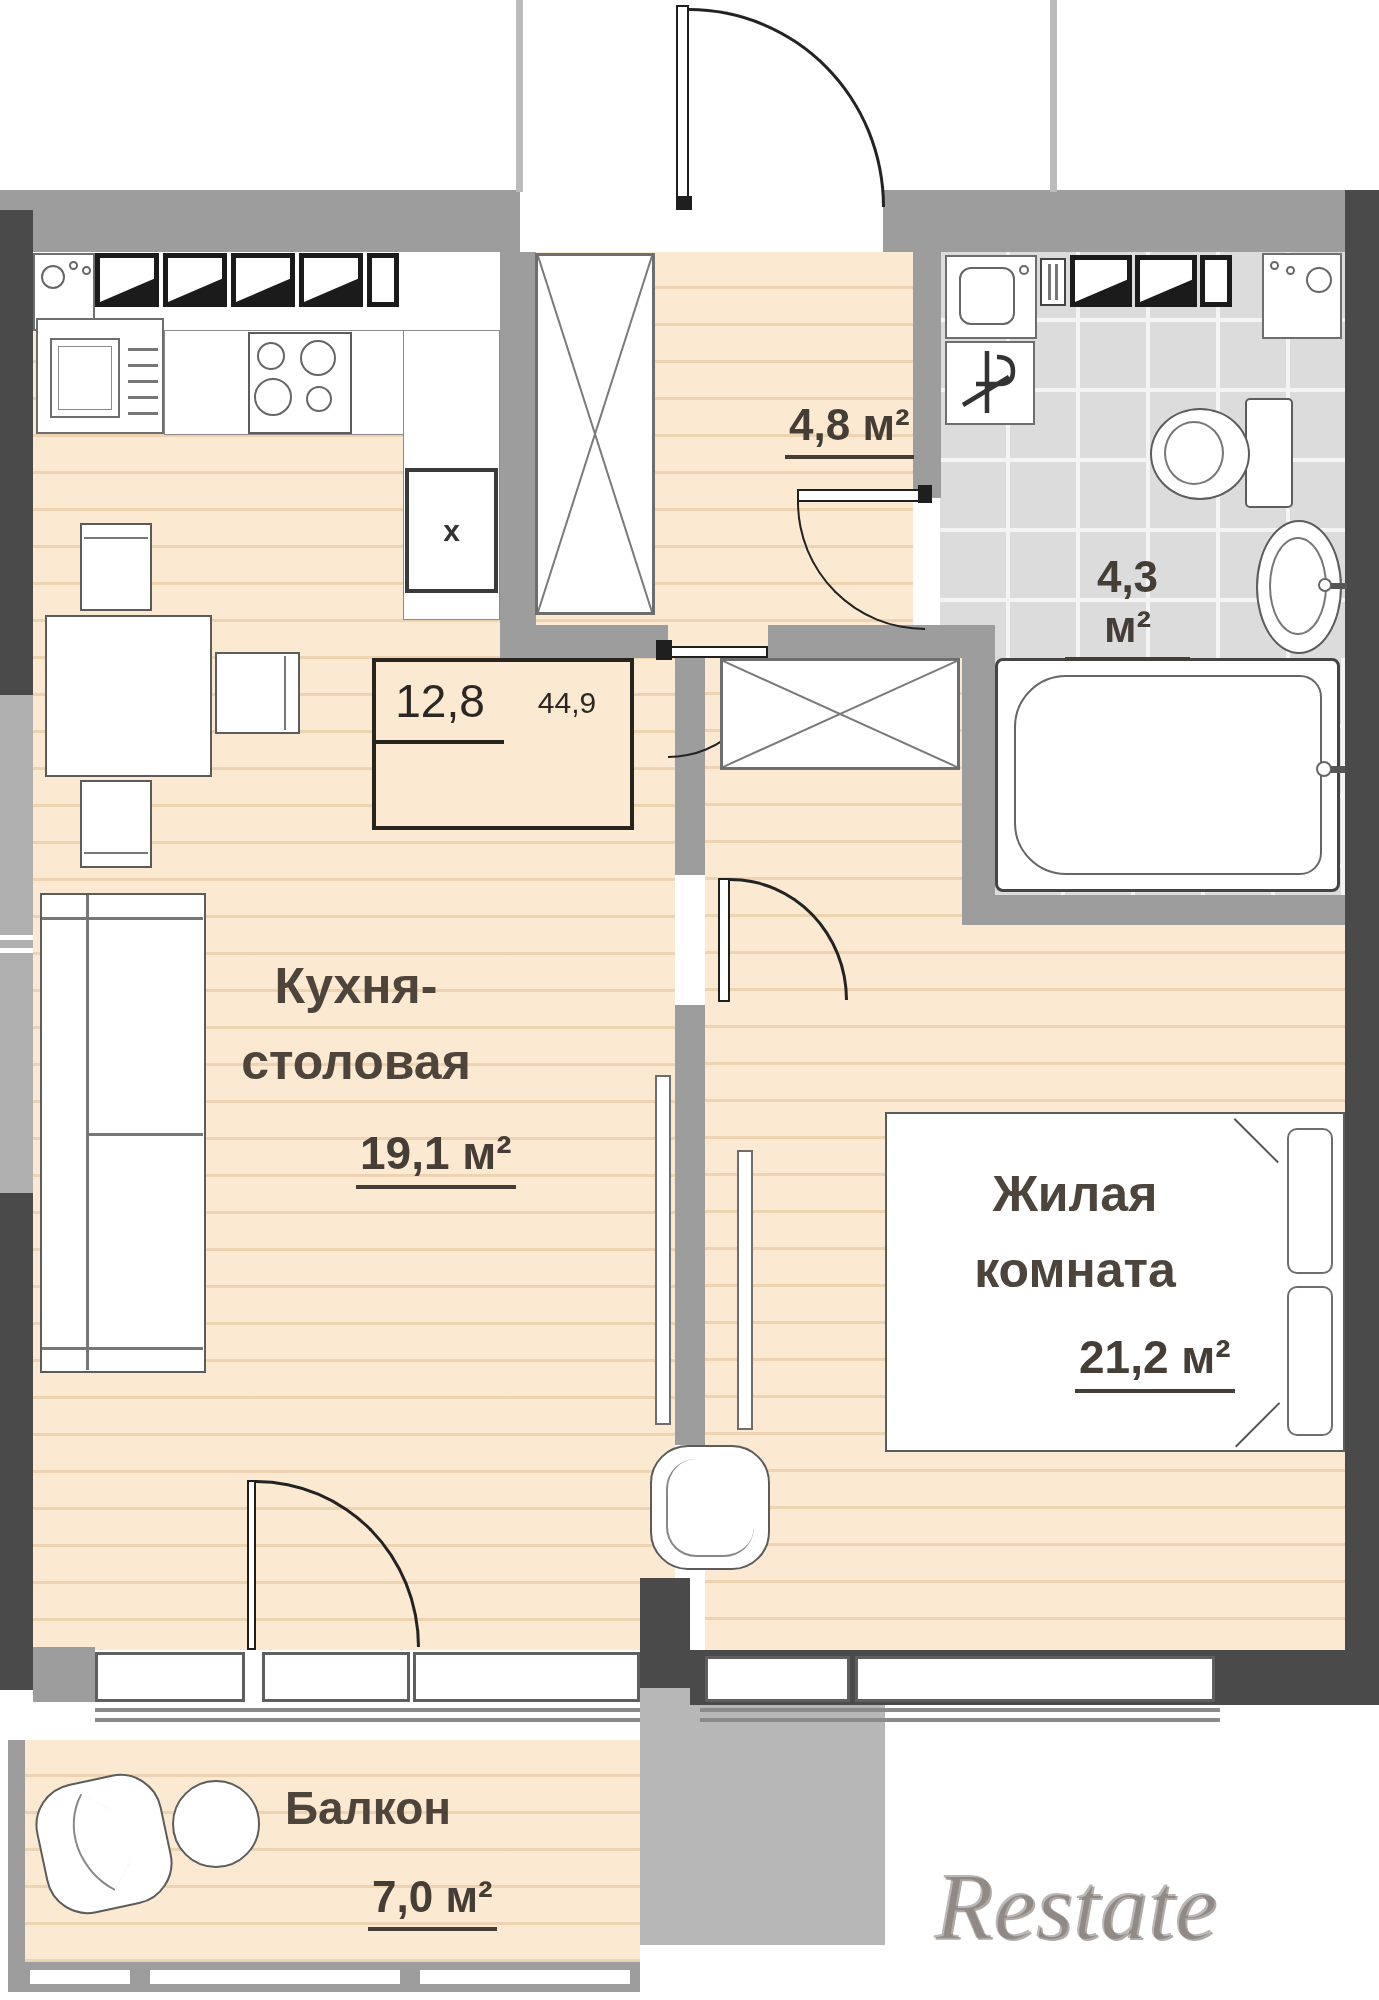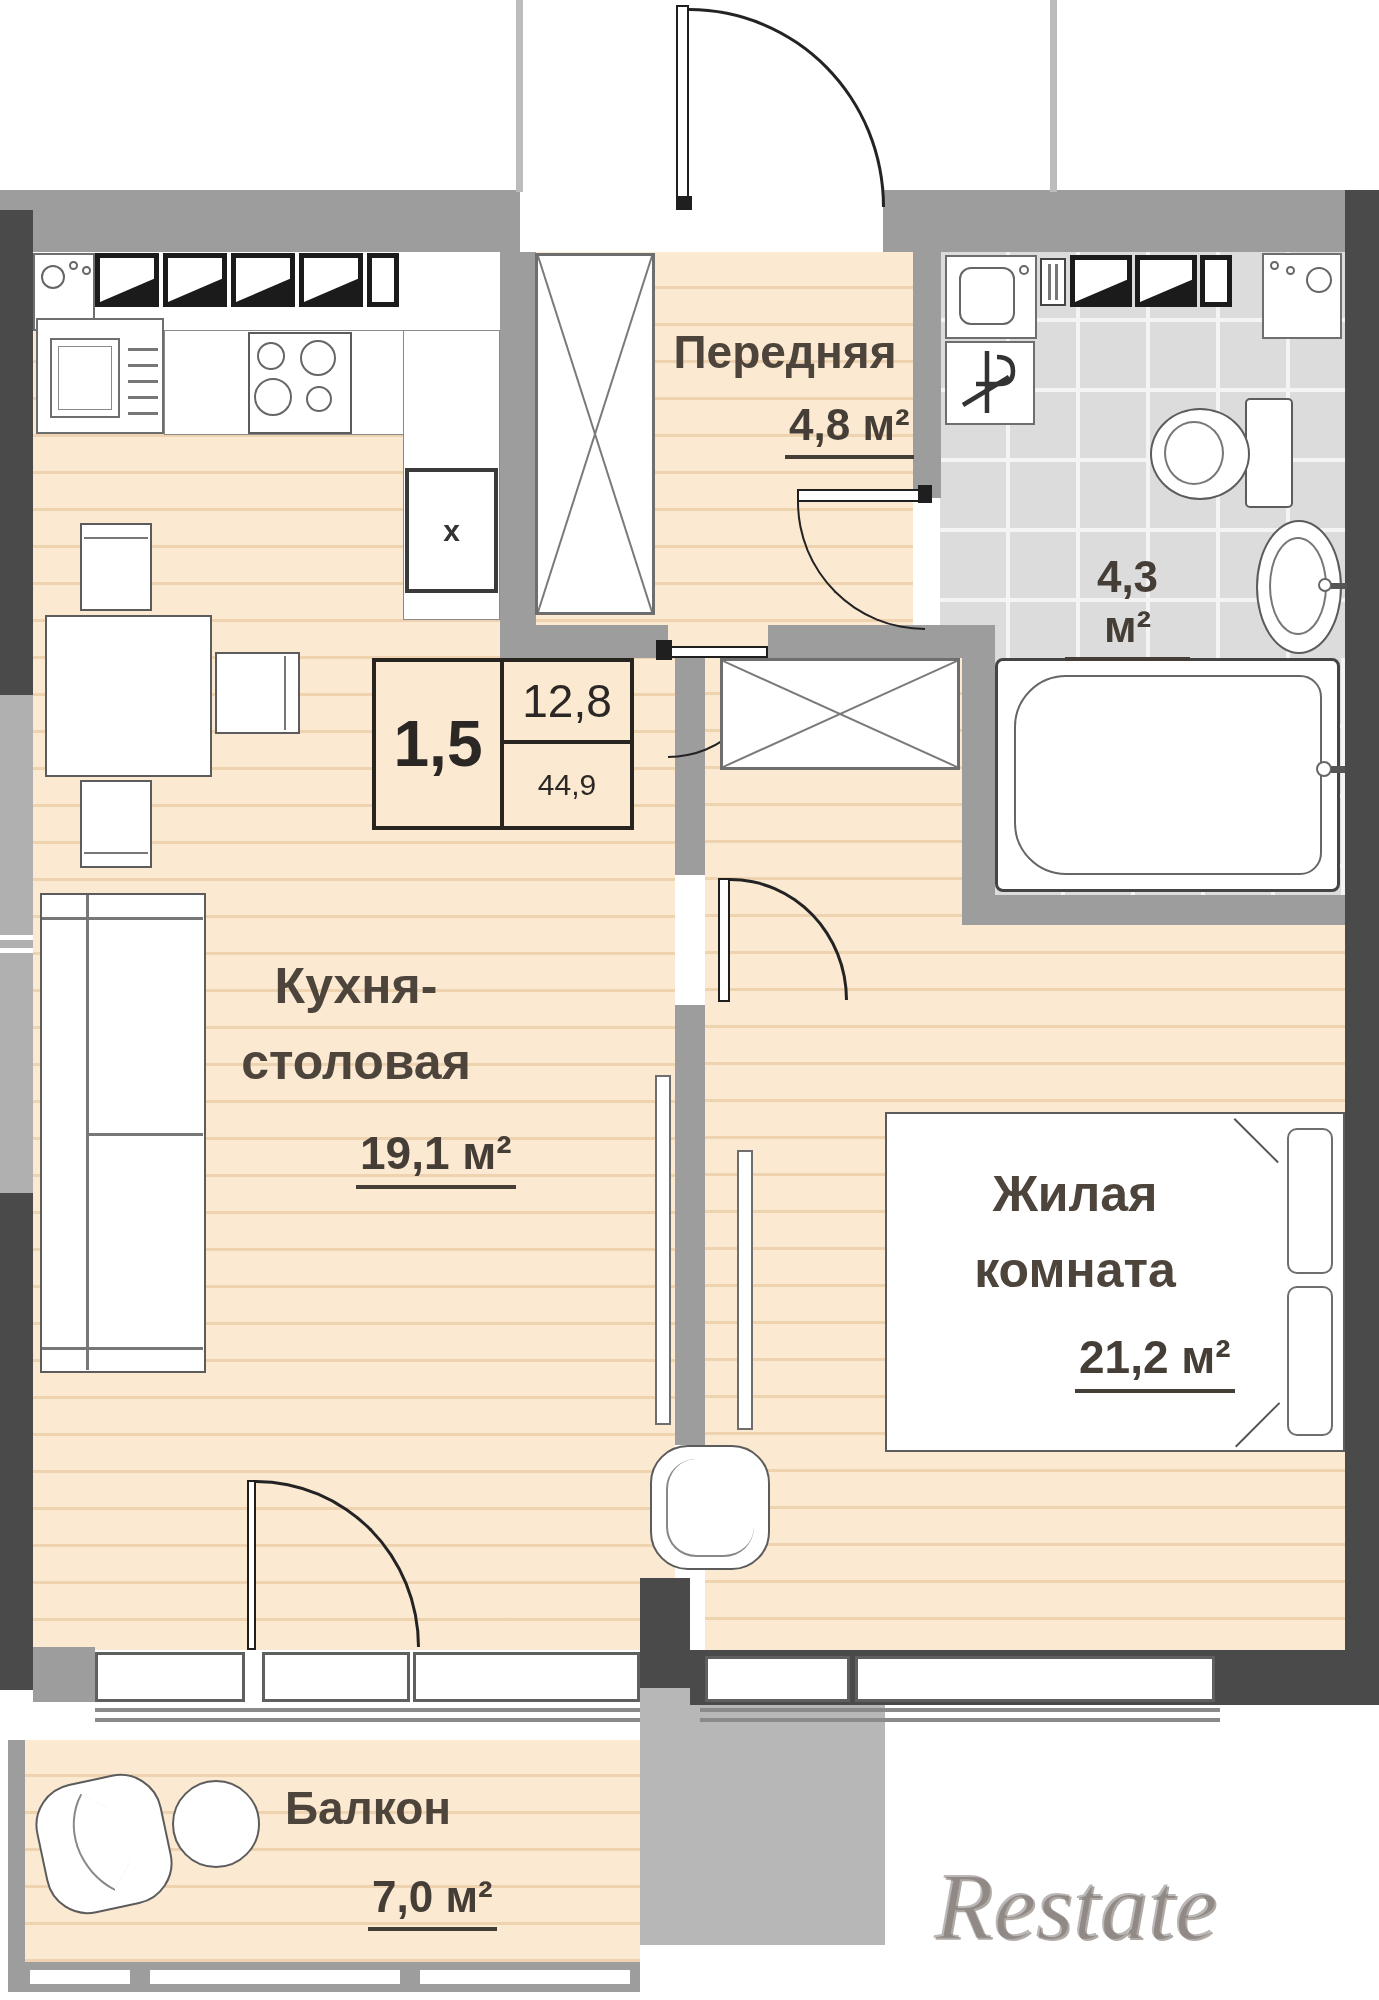--- a/index.html
+++ b/index.html
@@ -255,7 +255,6 @@
     </div>
   </div>
 
-  <div class="room-name" style="left:655px;top:328px;width:260px;">Передняя</div>
   <div class="room-area" style="left:655px;top:400px;width:260px;">
       <span>4,8 м²</span>
     </div>

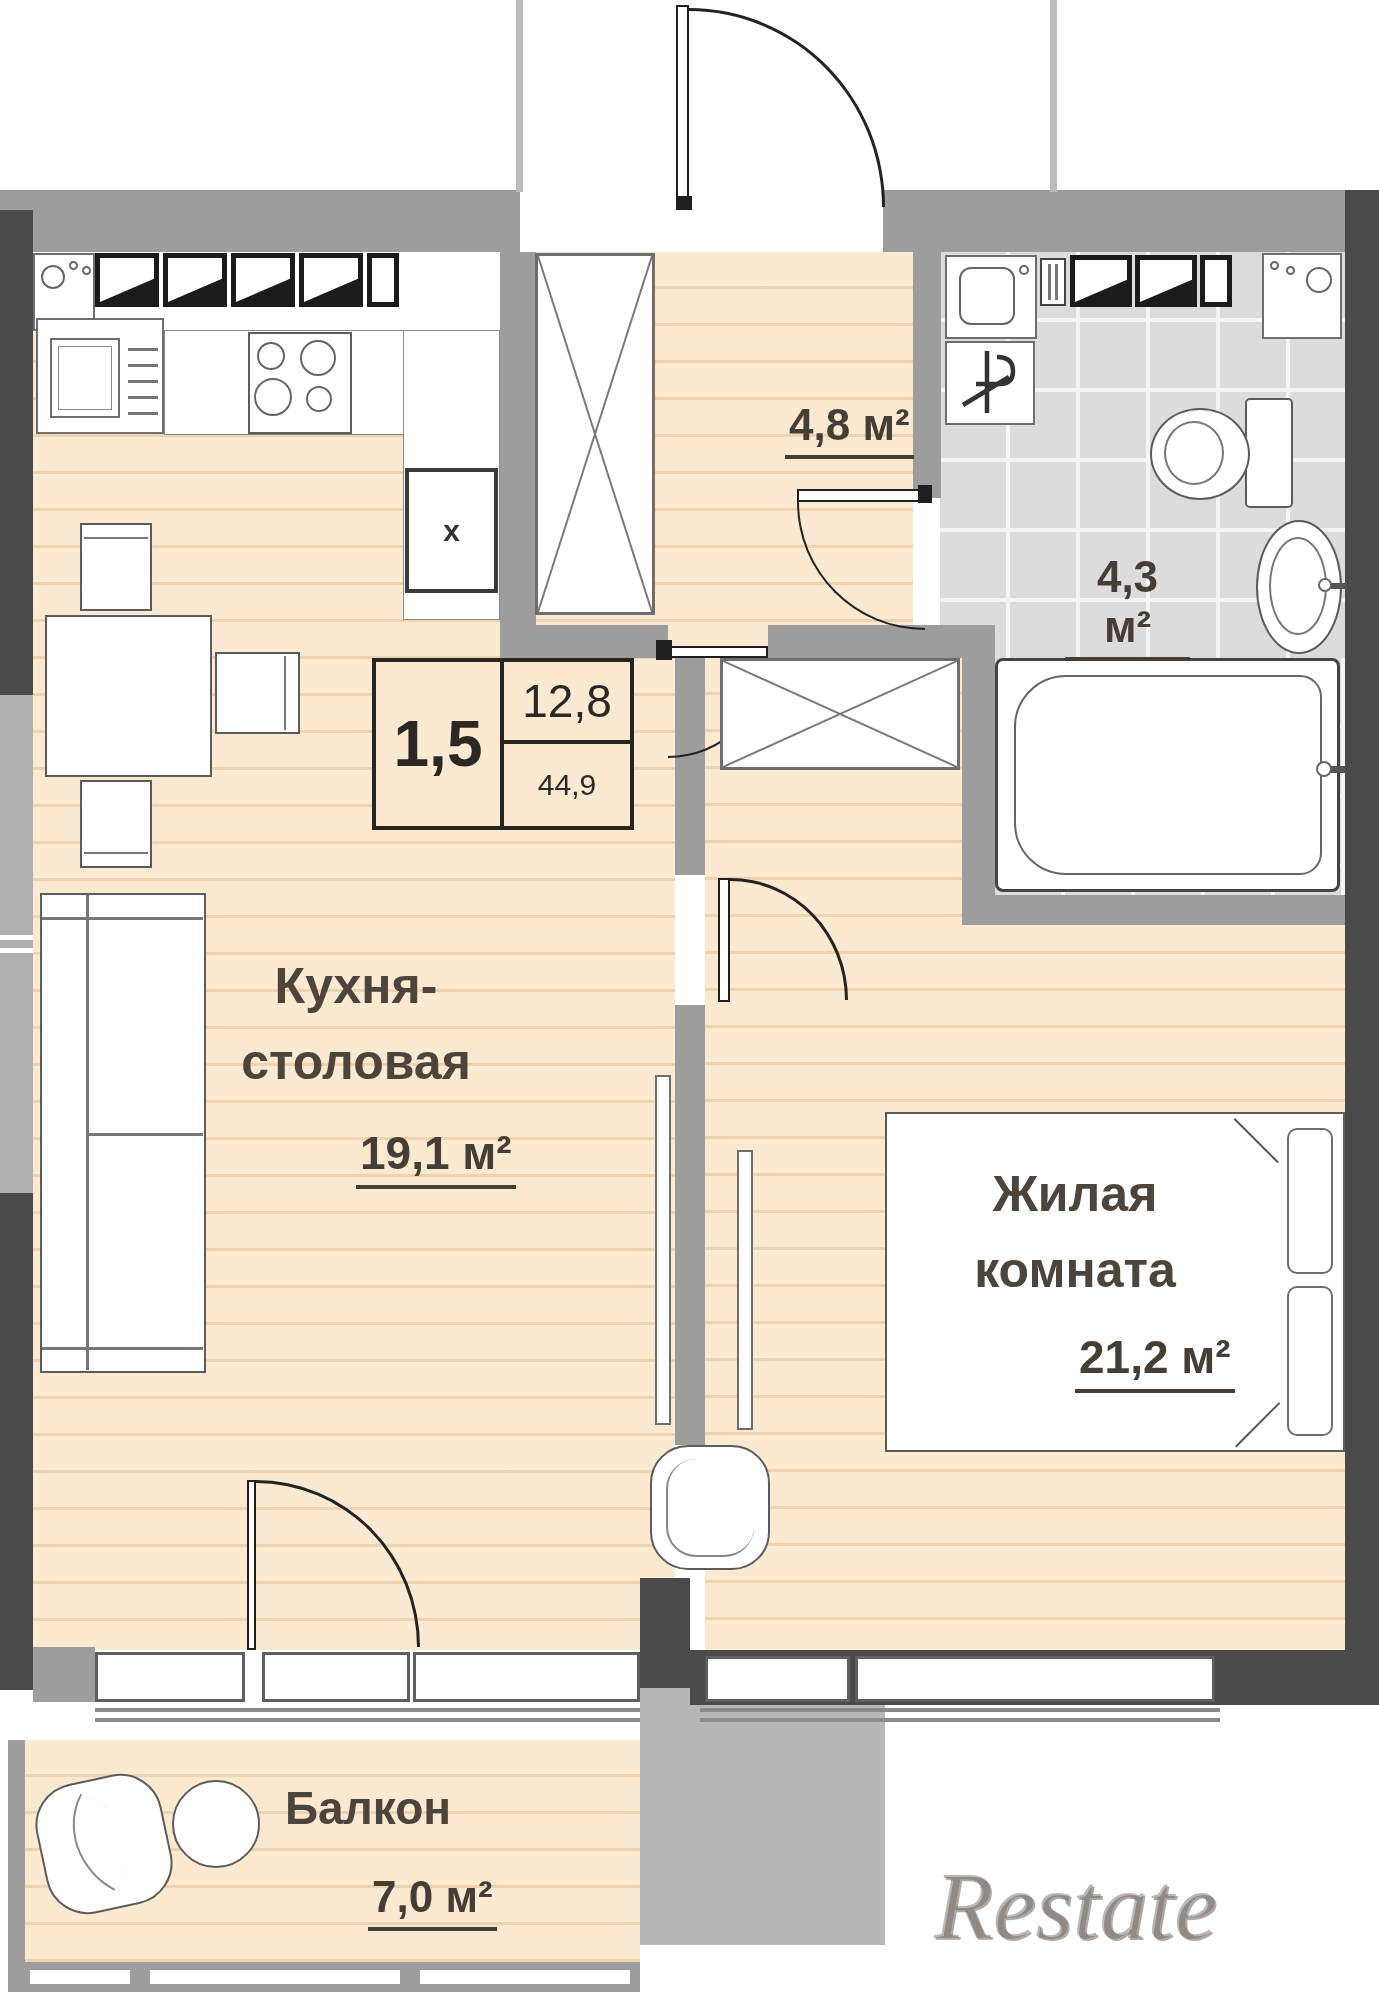--- a/index.html
+++ b/index.html
@@ -244,9 +244,6 @@
   <div class="furn" style="left:172px;top:1780px;width:88px;height:88px;border-radius:50%;"></div>
 
   <div id="infobox" style="left:372px;top:658px;width:262px;height:172px;">
-    <div class="ibox-num" style="grid-row:1/3;font-size:64px;font-weight:700;border-right:4px solid #282420;">
-      <span style="position:static;">1,5</span>
-    </div>
     <div class="ibox-num" style="border-bottom:4px solid #282420;font-size:46px;">
       <span style="position:static;">12,8</span>
     </div>

